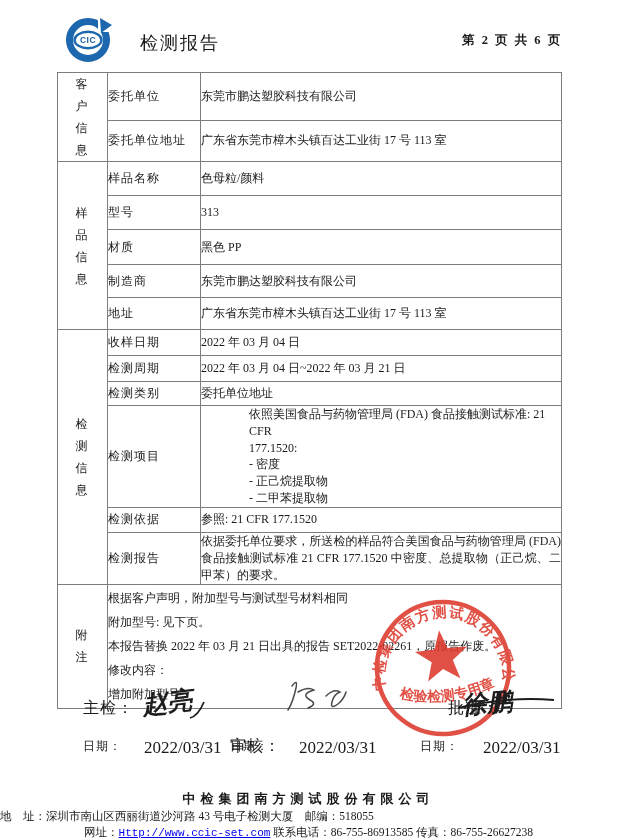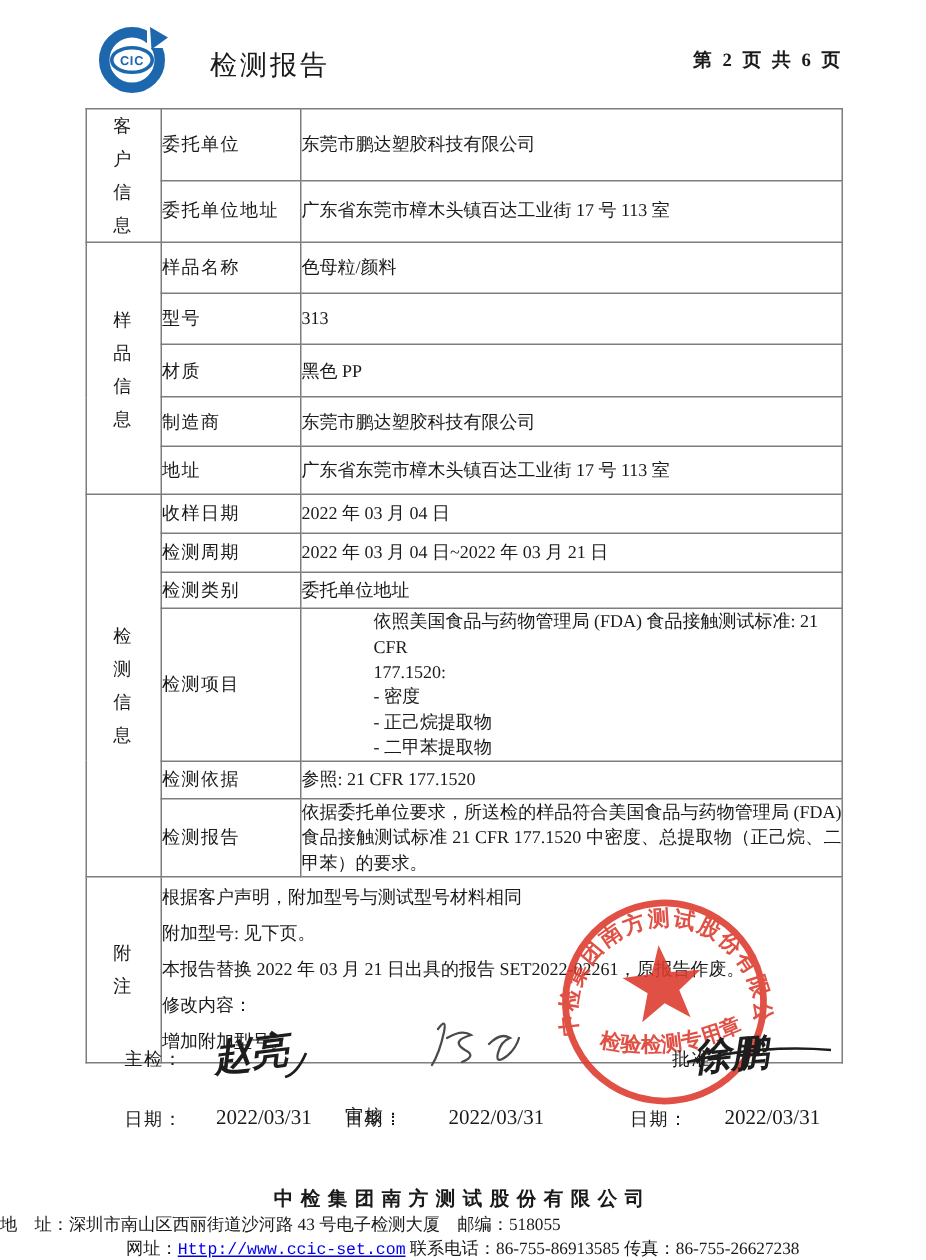--- a/index.html
+++ b/index.html
@@ -33,7 +33,7 @@
   td.note{padding:5px 10px 4px 12px;vertical-align:top;}
   td.note div{line-height:24px;}
   
-  .sig-label{position:absolute;font-size:12px;letter-spacing:1px;}
+  .sig-label{position:absolute;font-size:16px;letter-spacing:1px;}
   .sig-date-label{position:absolute;font-size:12px;letter-spacing:1px;}
   .sig-date{position:absolute;font-size:14px;}
   .sig-svg{position:absolute;}

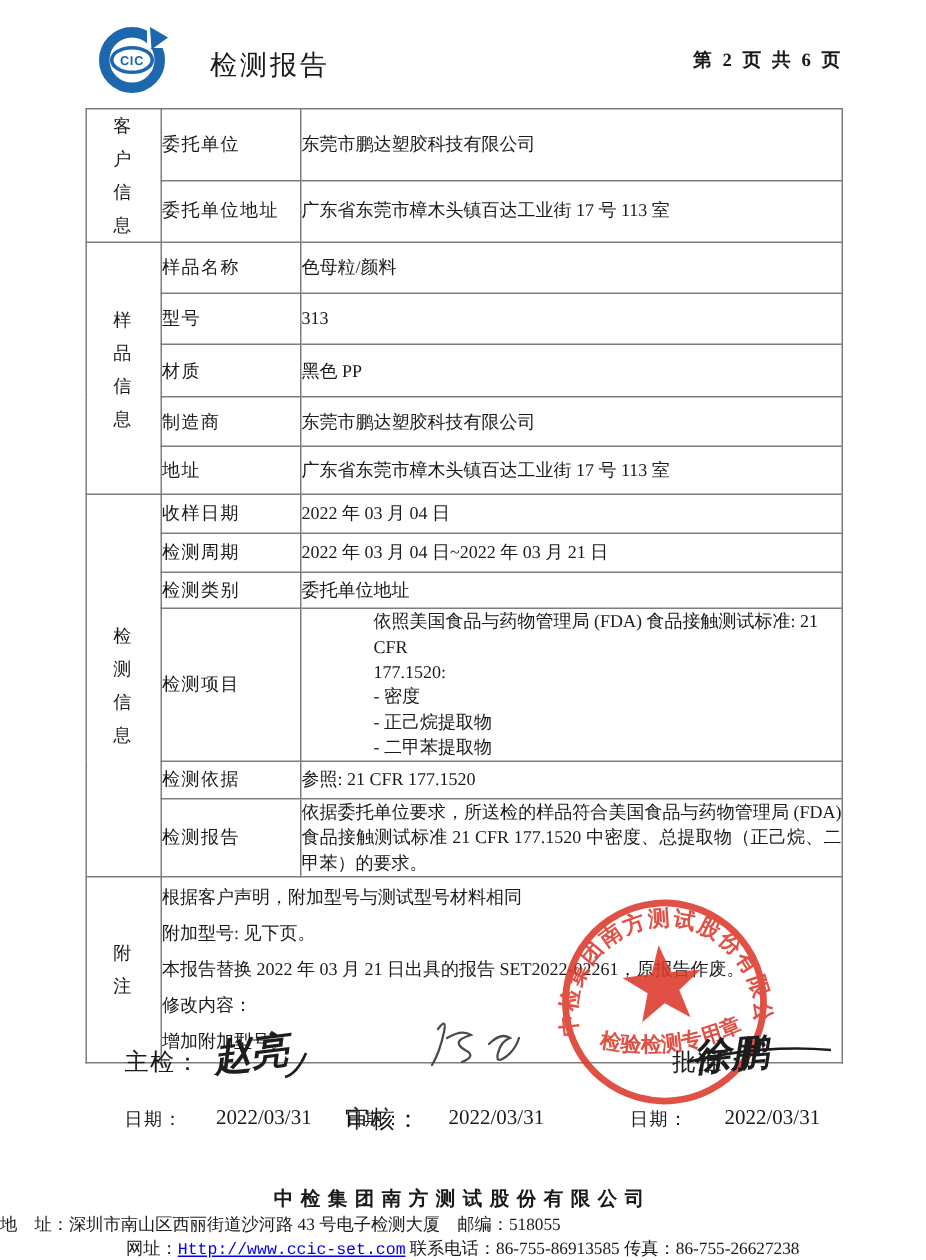--- a/index.html
+++ b/index.html
@@ -35,7 +35,7 @@
   
   .sig-label{position:absolute;font-size:16px;letter-spacing:1px;}
   .sig-date-label{position:absolute;font-size:12px;letter-spacing:1px;}
-  .sig-date{position:absolute;font-size:14px;}
+  .sig-date{position:absolute;font-size:17px;}
   .sig-svg{position:absolute;}
   .sig-text{font-style:italic;font-weight:bold;fill:#1d1d1d;}
   

